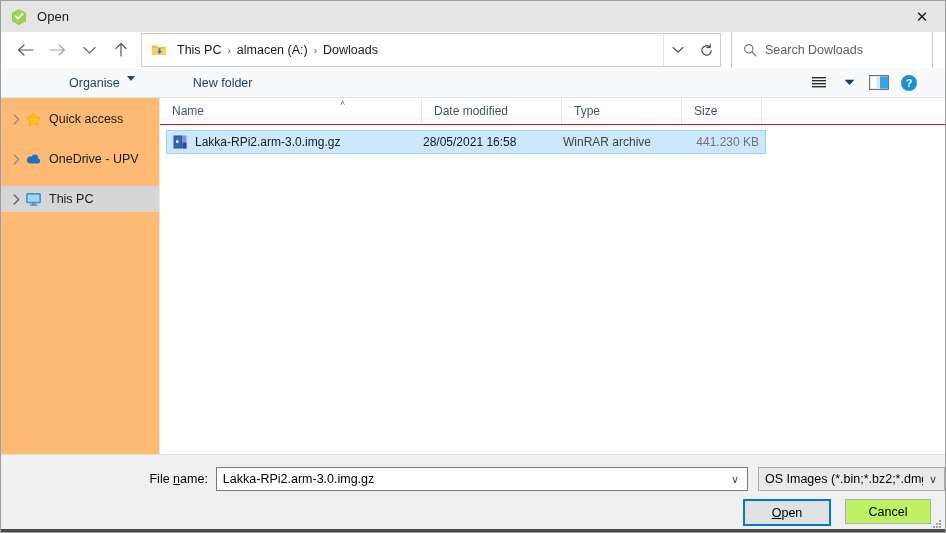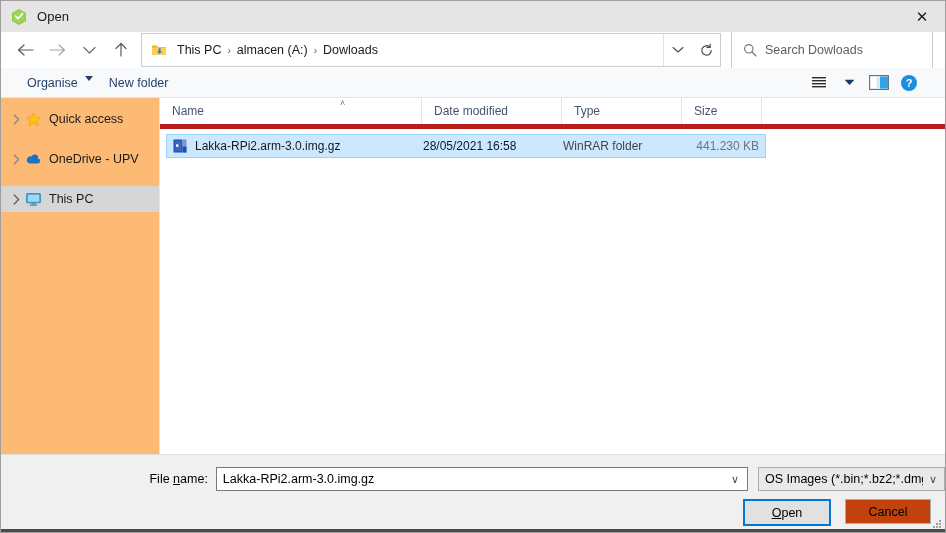--- a/index.html
+++ b/index.html
@@ -176,6 +176,7 @@
     display: flex;
     gap: 7px;
     white-space: nowrap;
+    margin-left: 42px;
   }
   .tb-caret {
     width: 0; height: 0;

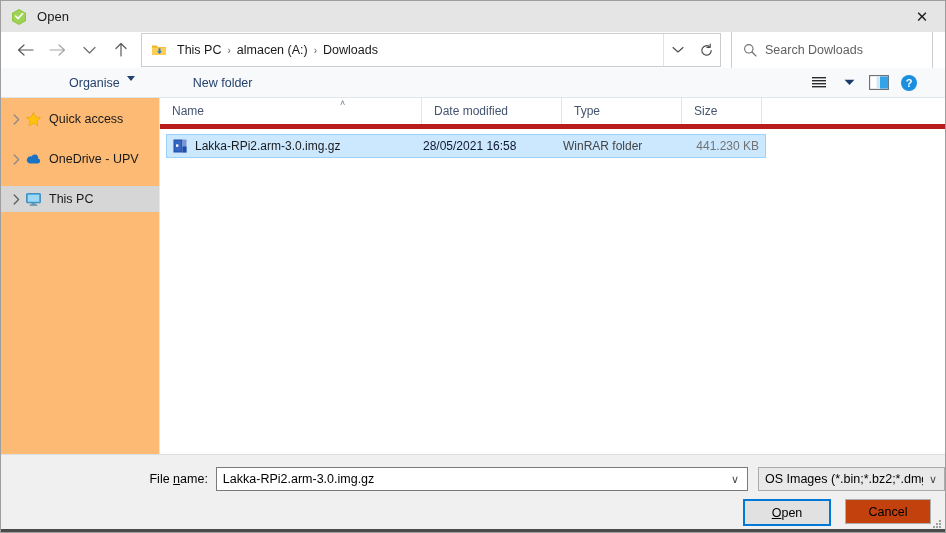--- a/index.html
+++ b/index.html
@@ -258,7 +258,7 @@
     min-height: 26px;
     display: flex;
     align-items: stretch;
-    border-bottom: 5px solid #b91c1c;
+    border-bottom: 1px solid #b91c1c;
     background: #ffffff;
     position: relative;
   }

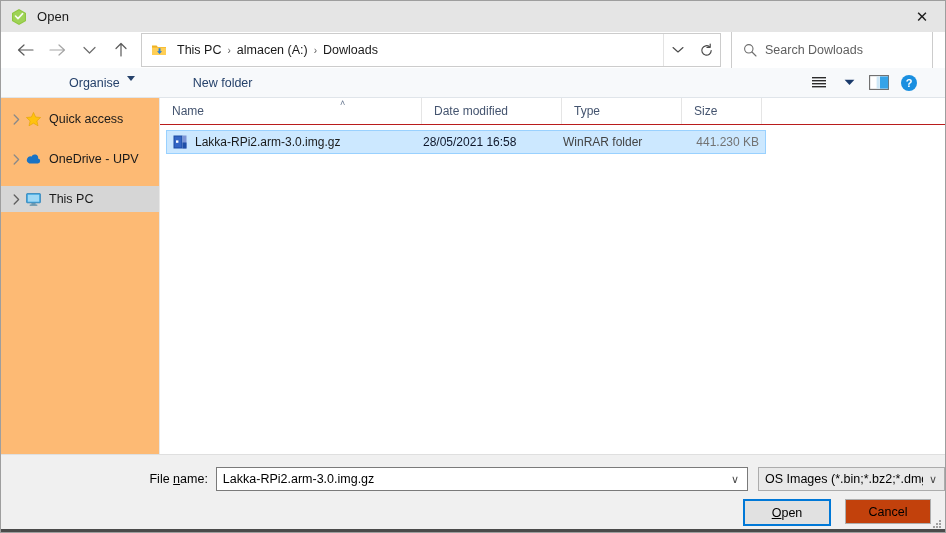--- a/index.html
+++ b/index.html
@@ -618,7 +618,7 @@
           <span>Lakka-RPi2.arm-3.0.img.gz</span>
         </div>
         <div class="cell date">28/05/2021 16:58</div>
-        <div class="cell type">WinRAR folder</div>
+        <div class="cell type">WinRAR archive</div>
         <div class="cell size">441.230 KB</div>
       </div>
     </div>

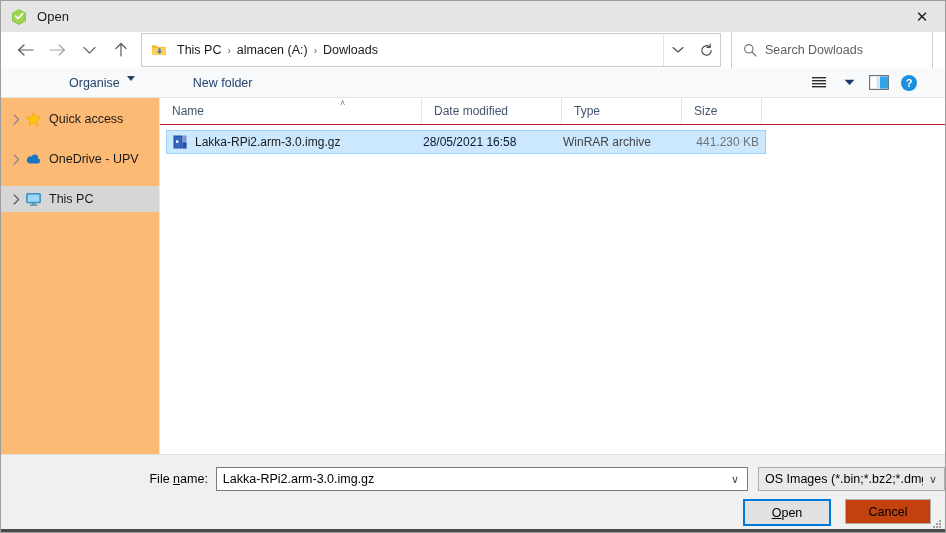--- a/index.html
+++ b/index.html
@@ -406,7 +406,7 @@
     justify-content: center;
     font-size: 12.5px;
     color: #000;
-    background: #c2410c;
+    background: #bef264;
     border: 1px solid #adadad;
     box-sizing: border-box;
   }

